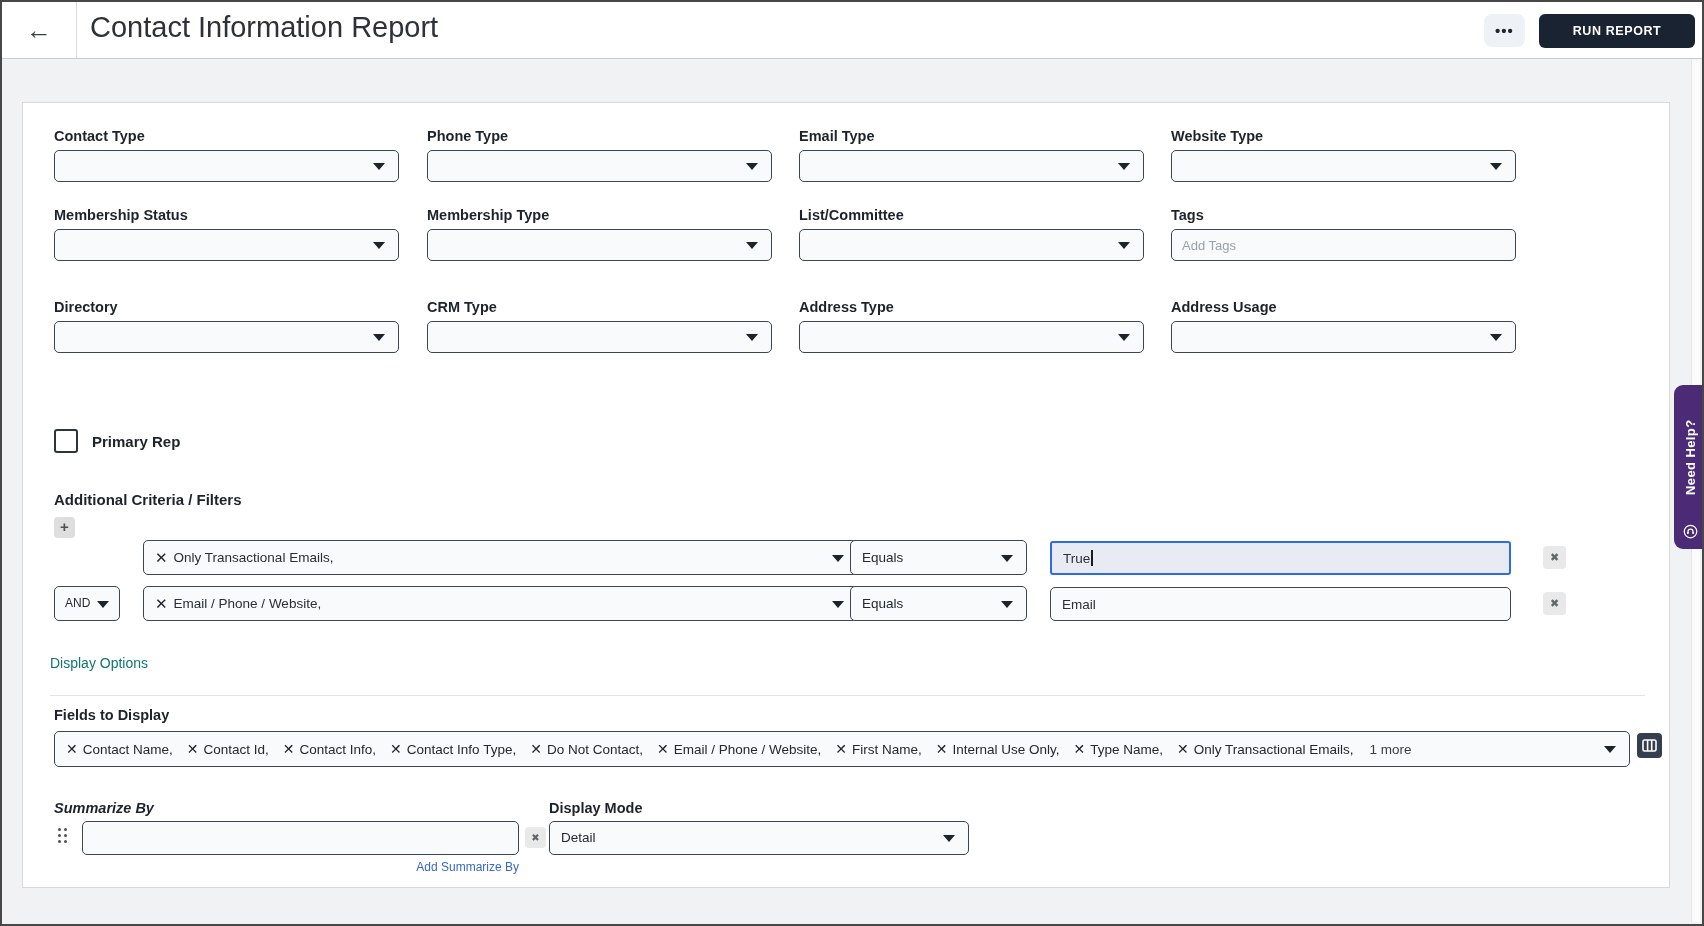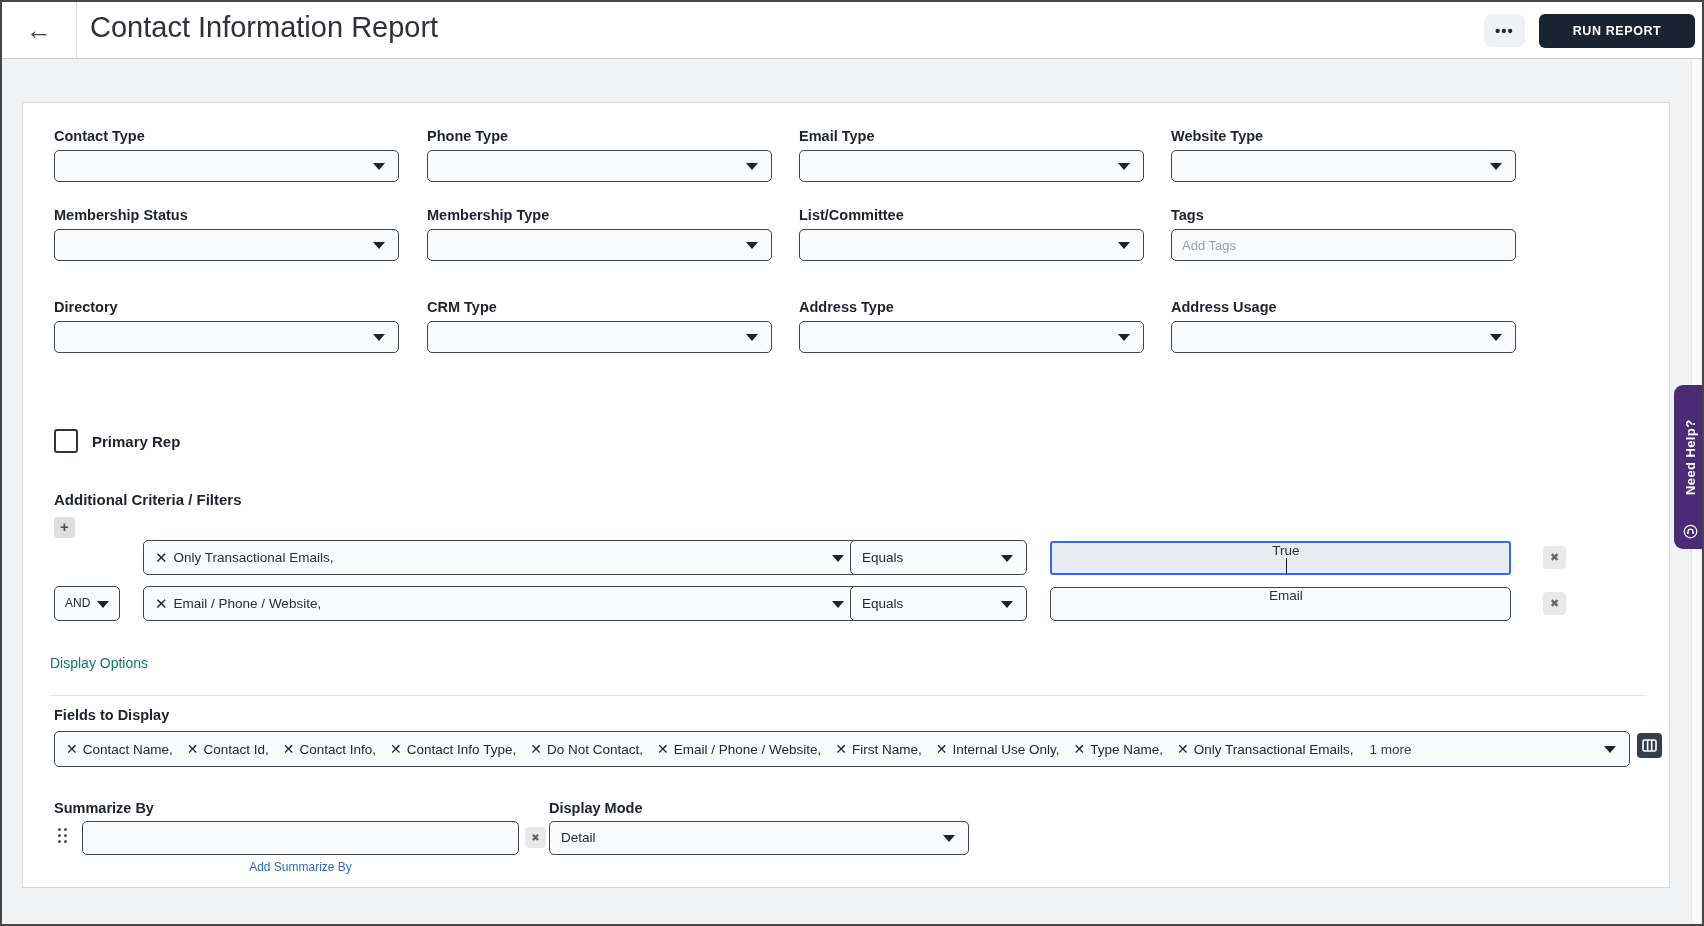--- a/index.html
+++ b/index.html
@@ -61,7 +61,7 @@
   .sel-text { font-size:13.5px; color:#2a2e35; }
   .val-input { position:absolute; left:1027px; top:1px; width:461px; height:34px; background:#f8fafc;
                border:1px solid #3d4550; border-radius:5px; display:flex; align-items:center;
-               padding-left:11px; font-size:13.5px; color:#2b2f36;flex-direction:column; }
+               padding-left:11px; font-size:13.5px; color:#2b2f36; }
   .val-input.focused { background:#e8ecf2; border:2px solid #2f6ae8; border-radius:3px; }
   .cursor-bar { display:inline-block; width:1.5px; height:16px; background:#1c1c1c; margin-left:1px; }
   .rm-btn { position:absolute; left:1520px; top:6px; width:23px; height:23px; background:#e9e9ea;

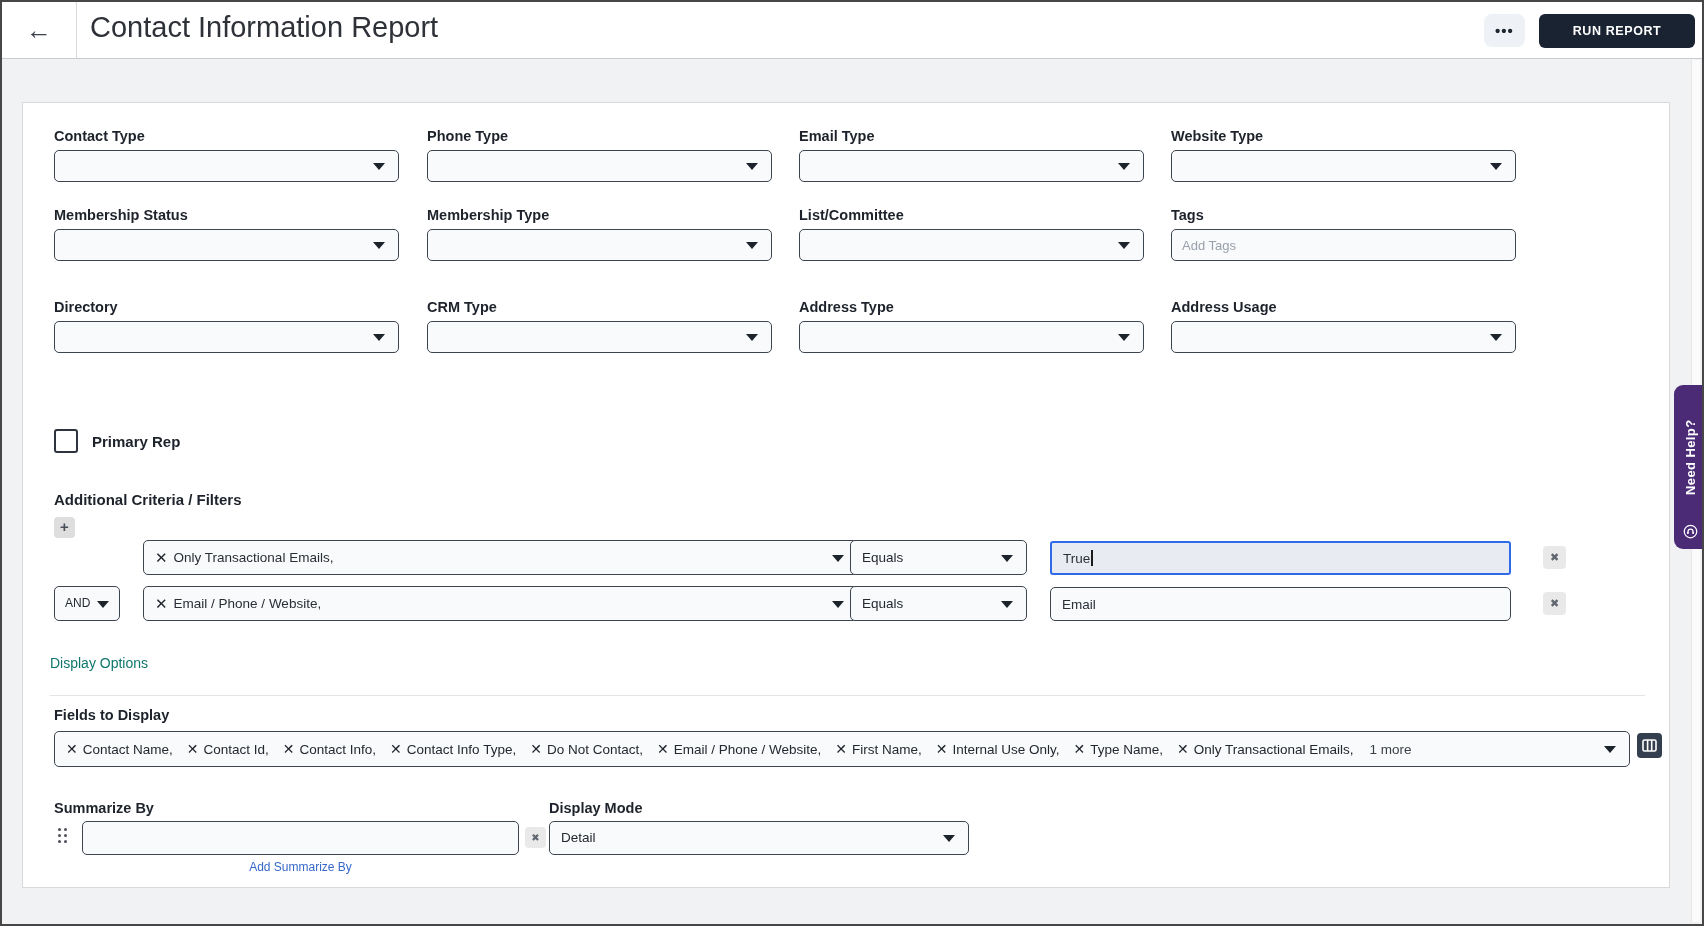--- a/index.html
+++ b/index.html
@@ -84,7 +84,7 @@
 
   
   .bottom { position:absolute; left:0; top:697px; width:100%; height:85px; }
-  .sum-label { position:absolute; left:31px; top:0; font-size:14.5px; font-weight:700; color:#1d222b; }
+  .sum-label { position:absolute; left:31px; top:0; font-size:14.5px; font-weight:700; color:#1d222b;font-style:italic; }
   .dm-label { position:absolute; left:526px; top:0; font-size:14.5px; font-weight:700; color:#1d222b; }
   .drag-dots { position:absolute; left:35px; top:28px; display:grid; grid-template-columns:3px 3px;
                grid-gap:3px; cursor:grab; }

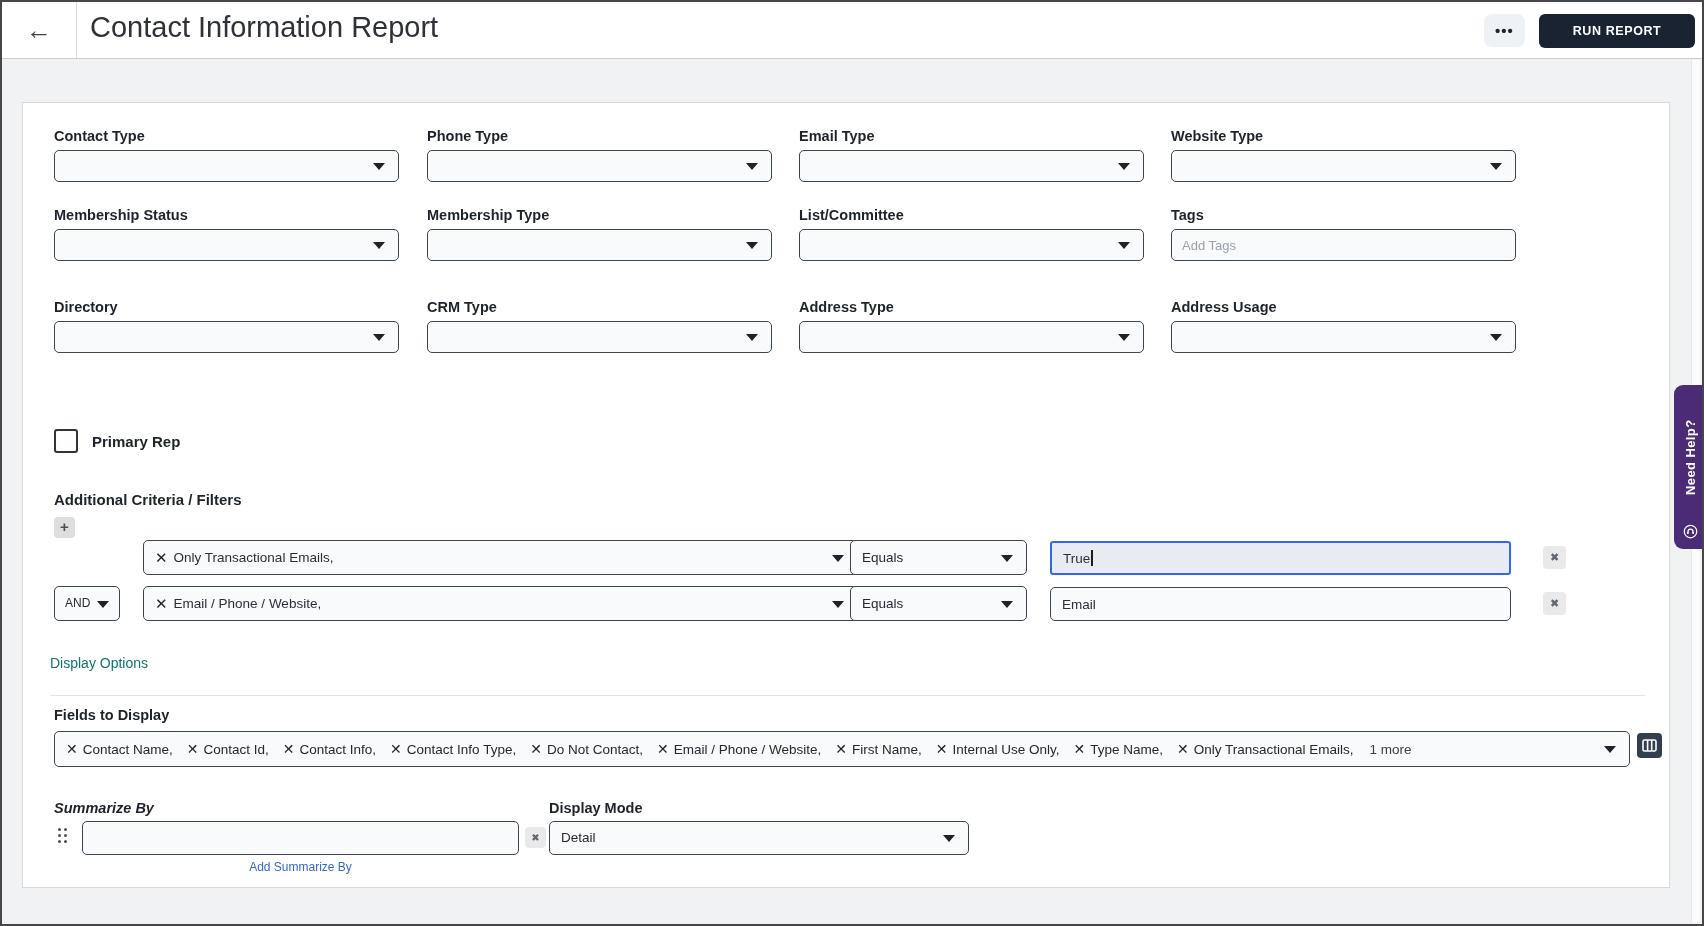--- a/index.html
+++ b/index.html
@@ -95,7 +95,7 @@
   .sum-x { position:absolute; left:502px; top:27px; width:21px; height:21px; background:#e9e9ea;
            border-radius:4px; color:#5f666e; font-size:10px; font-weight:700; text-align:center;
            line-height:21px; cursor:pointer; }
-  .add-link { position:absolute; left:59px; top:60px; width:437px; text-align:center;
+  .add-link { position:absolute; left:59px; top:60px; width:437px; text-align:right;
               font-size:12px; color:#3668c9; cursor:pointer; }
   .dm-sel { position:absolute; left:526px; top:21px; width:420px; height:34px; background:#f8fafc;
             border:1px solid #3d4550; border-radius:5px; font-size:13.5px; color:#24282f;

